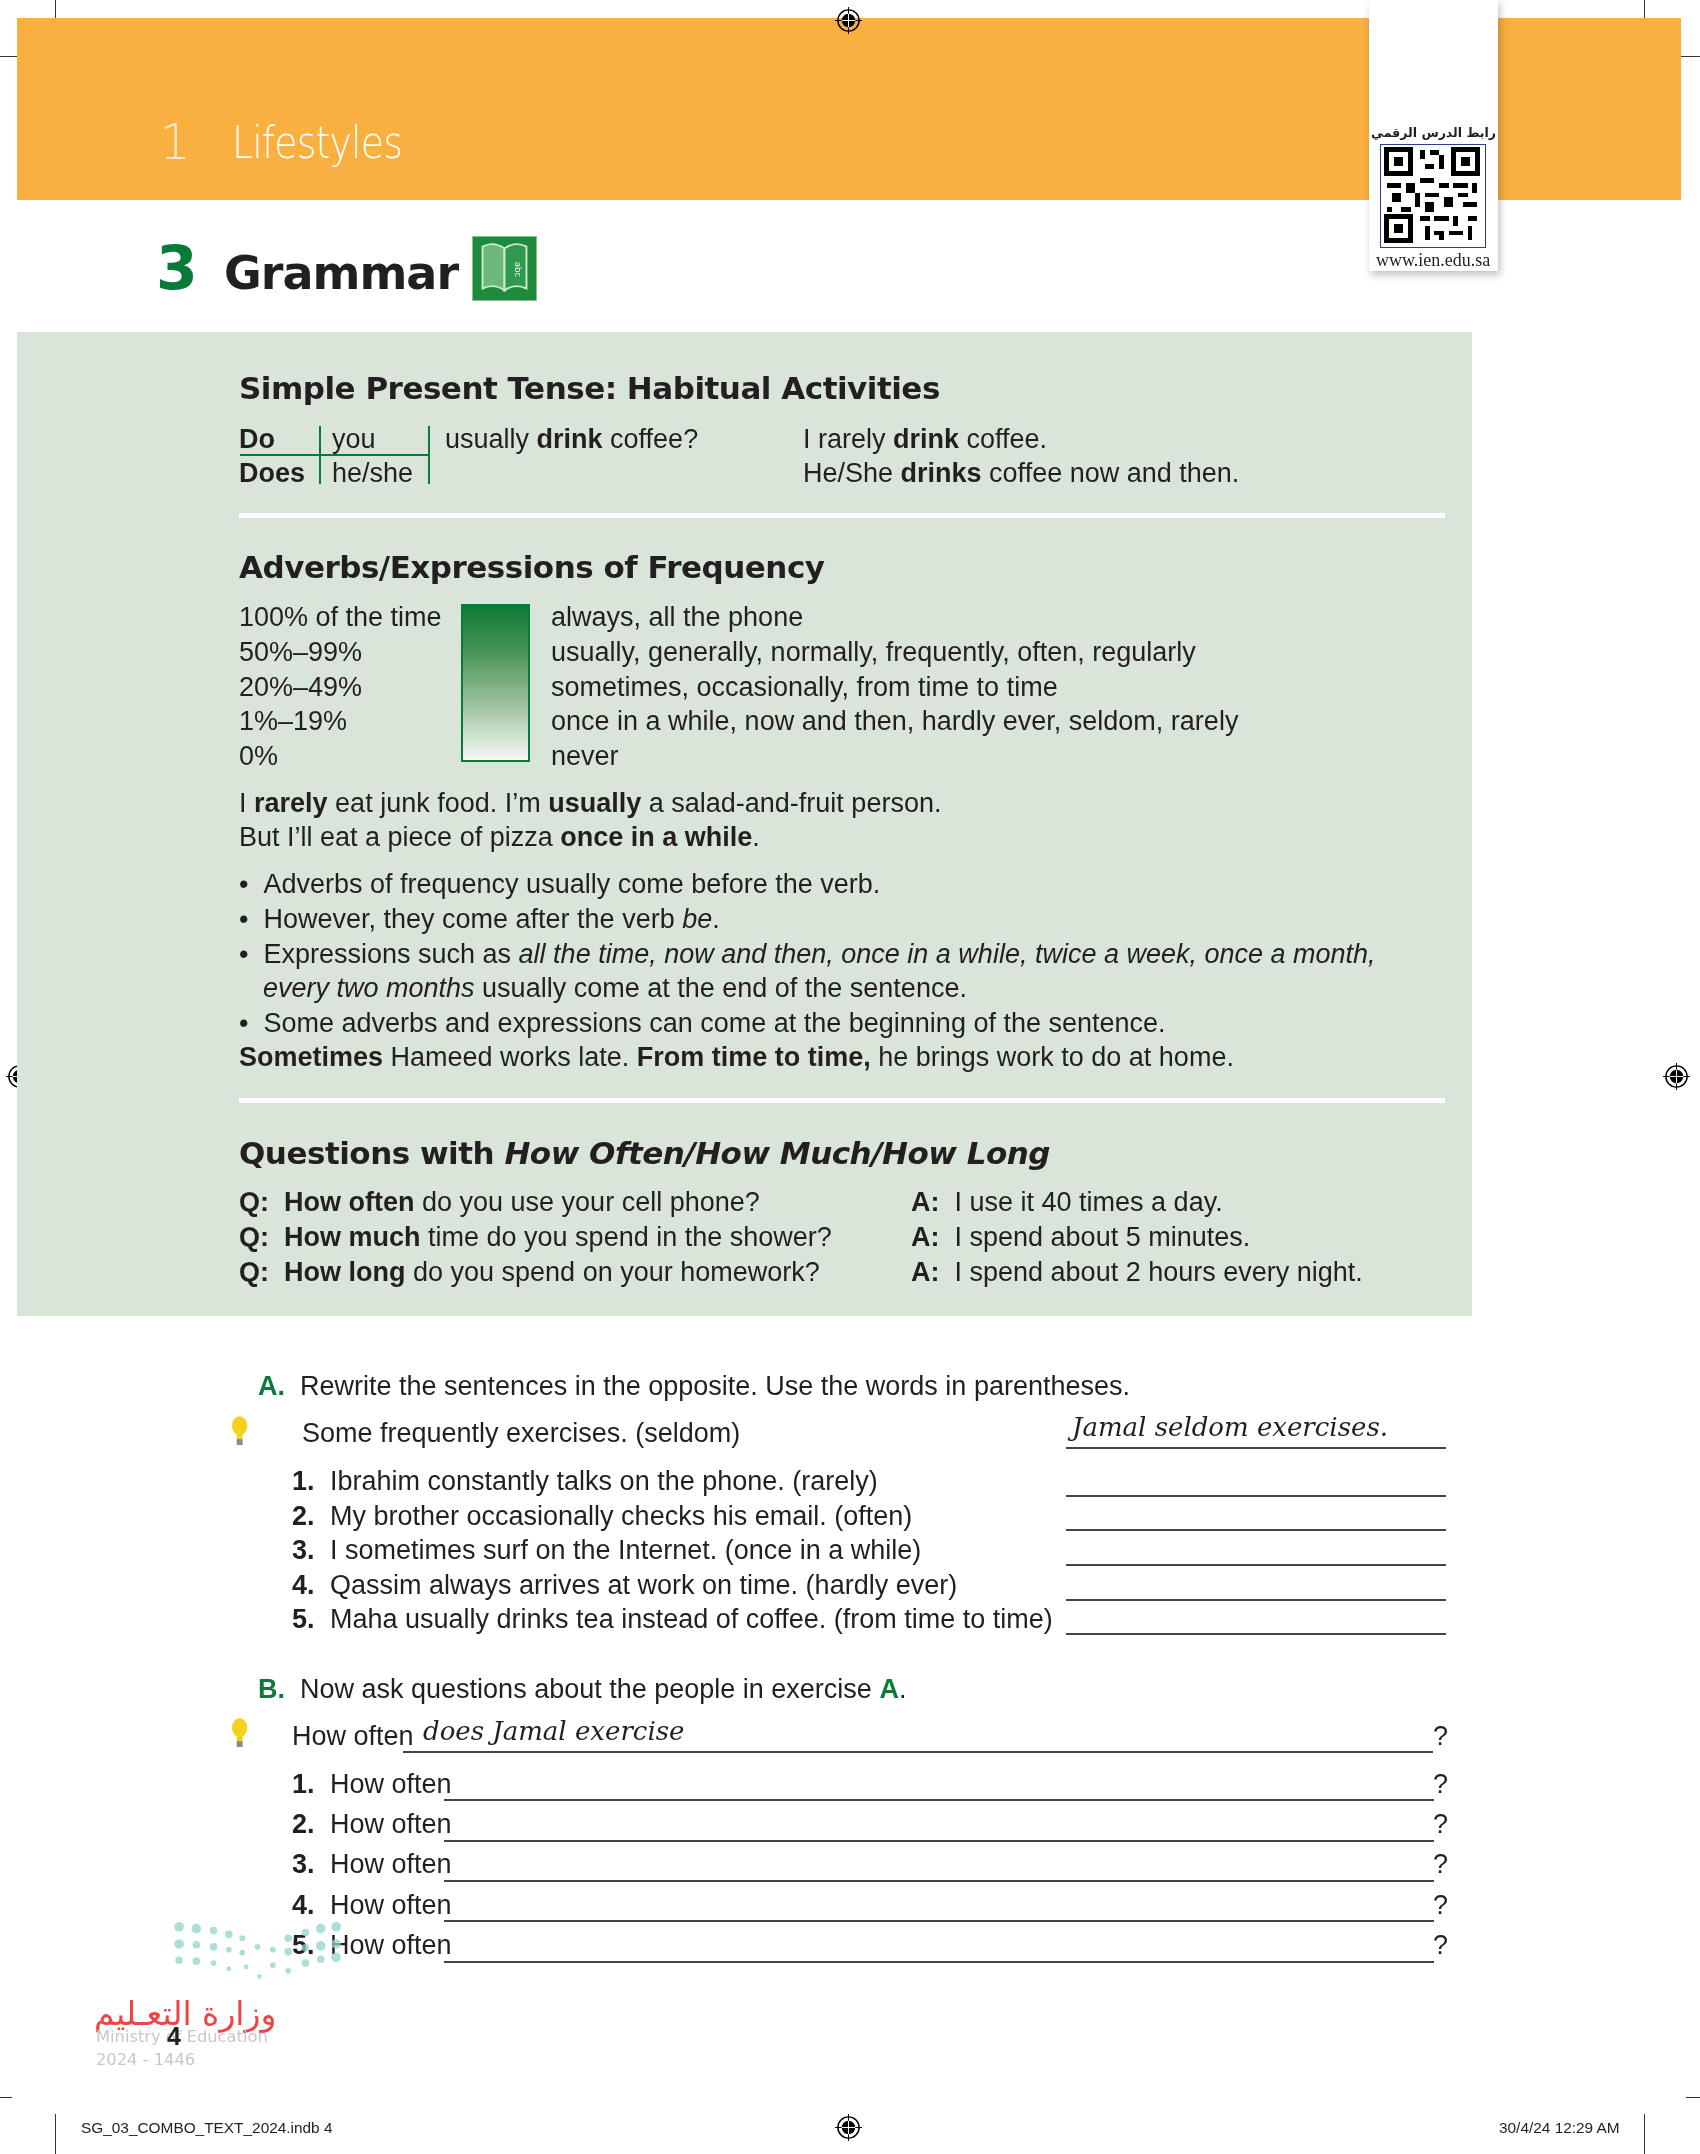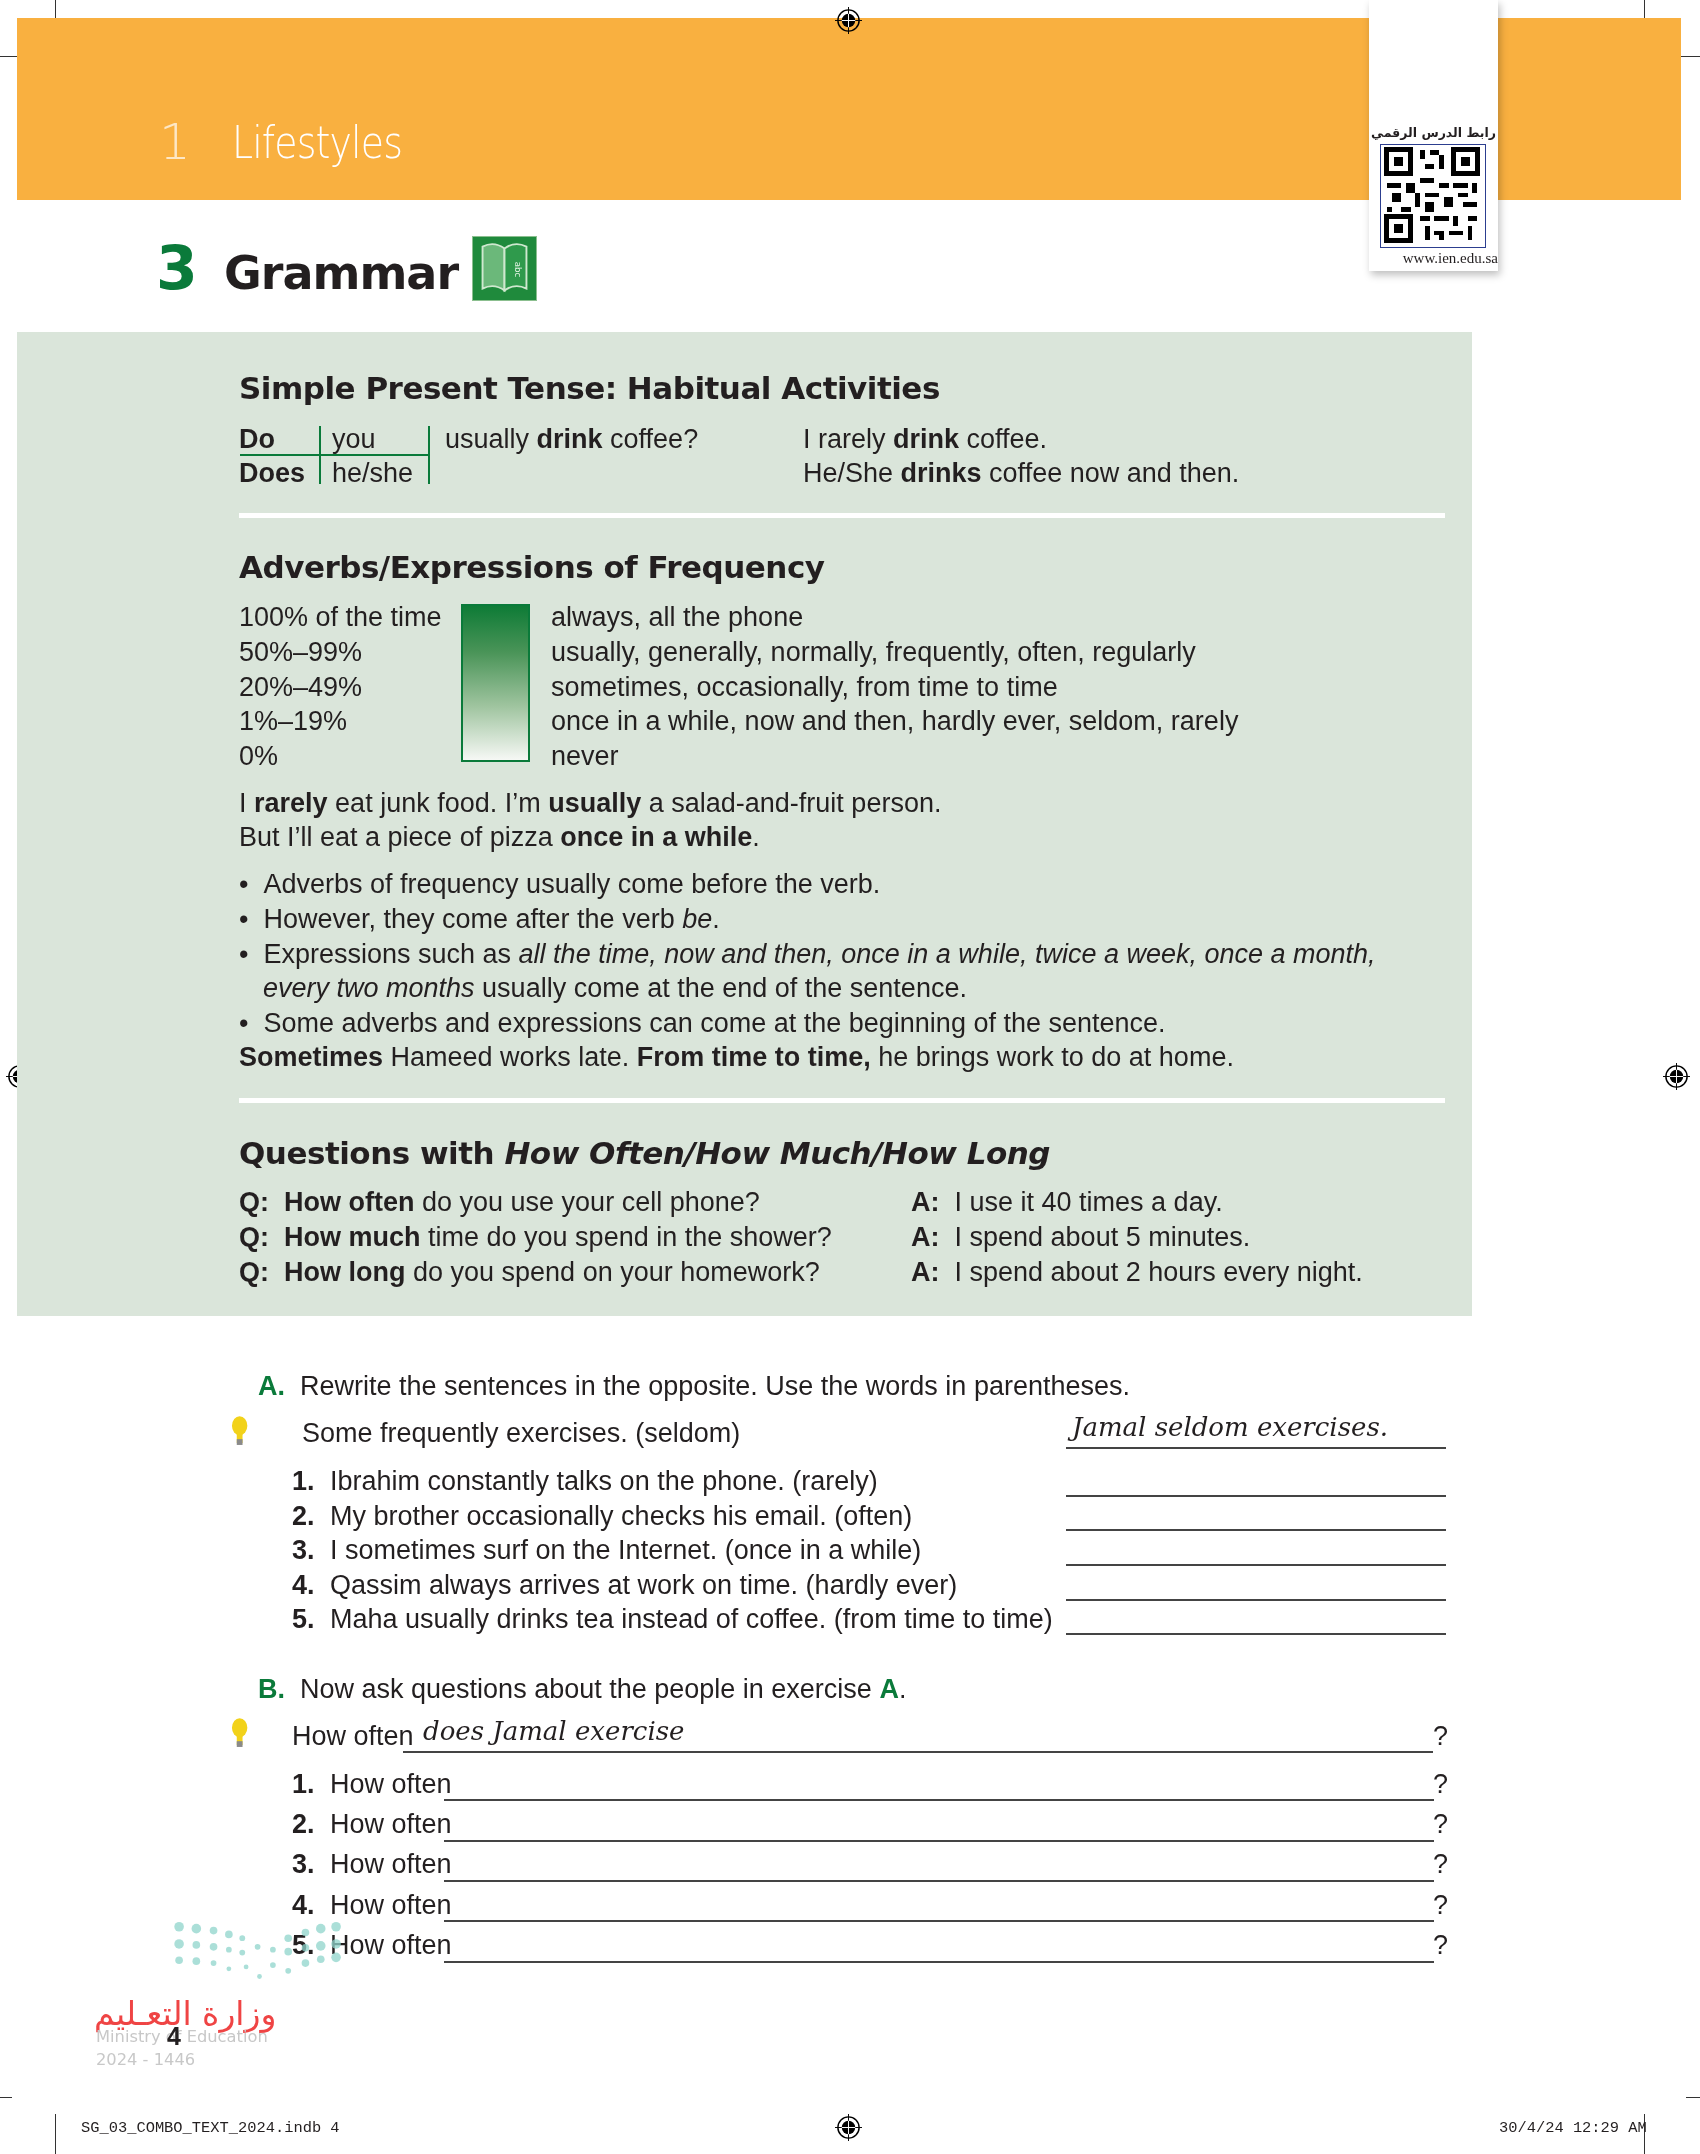--- a/index.html
+++ b/index.html
@@ -15,7 +15,7 @@
   #qr-card{left:1369px;top:0;width:129px;height:271px;background:#fff;box-shadow:1.9px 3.8px 7.7px rgba(0,0,0,0.25);}
   #qr-label{left:0;top:125px;width:129px;text-align:center;font-size:12.5px;font-weight:bold;direction:rtl;font-family:"DejaVu Sans",sans-serif;}
   #qr-box{left:10.6px;top:144px;width:104px;height:102px;border:1.9px solid #2c3e8f;background:#fff;}
-  #qr-url{left:0;top:250px;width:129px;text-align:right;font-size:15px;font-family:"Liberation Serif",serif;}
+  #qr-url{left:7px;top:250px;width:129px;text-align:left;font-size:18px;font-family:"Liberation Serif",serif;}
   
   #sec-num{left:156px;top:233px;font-size:60px;font-weight:bold;color:#0a7a3a;font-family:"DejaVu Sans",sans-serif;}
   #sec-title{left:224px;top:246px;font-size:46px;font-weight:bold;color:#231f20;font-family:"DejaVu Sans",sans-serif;letter-spacing:-1px;}

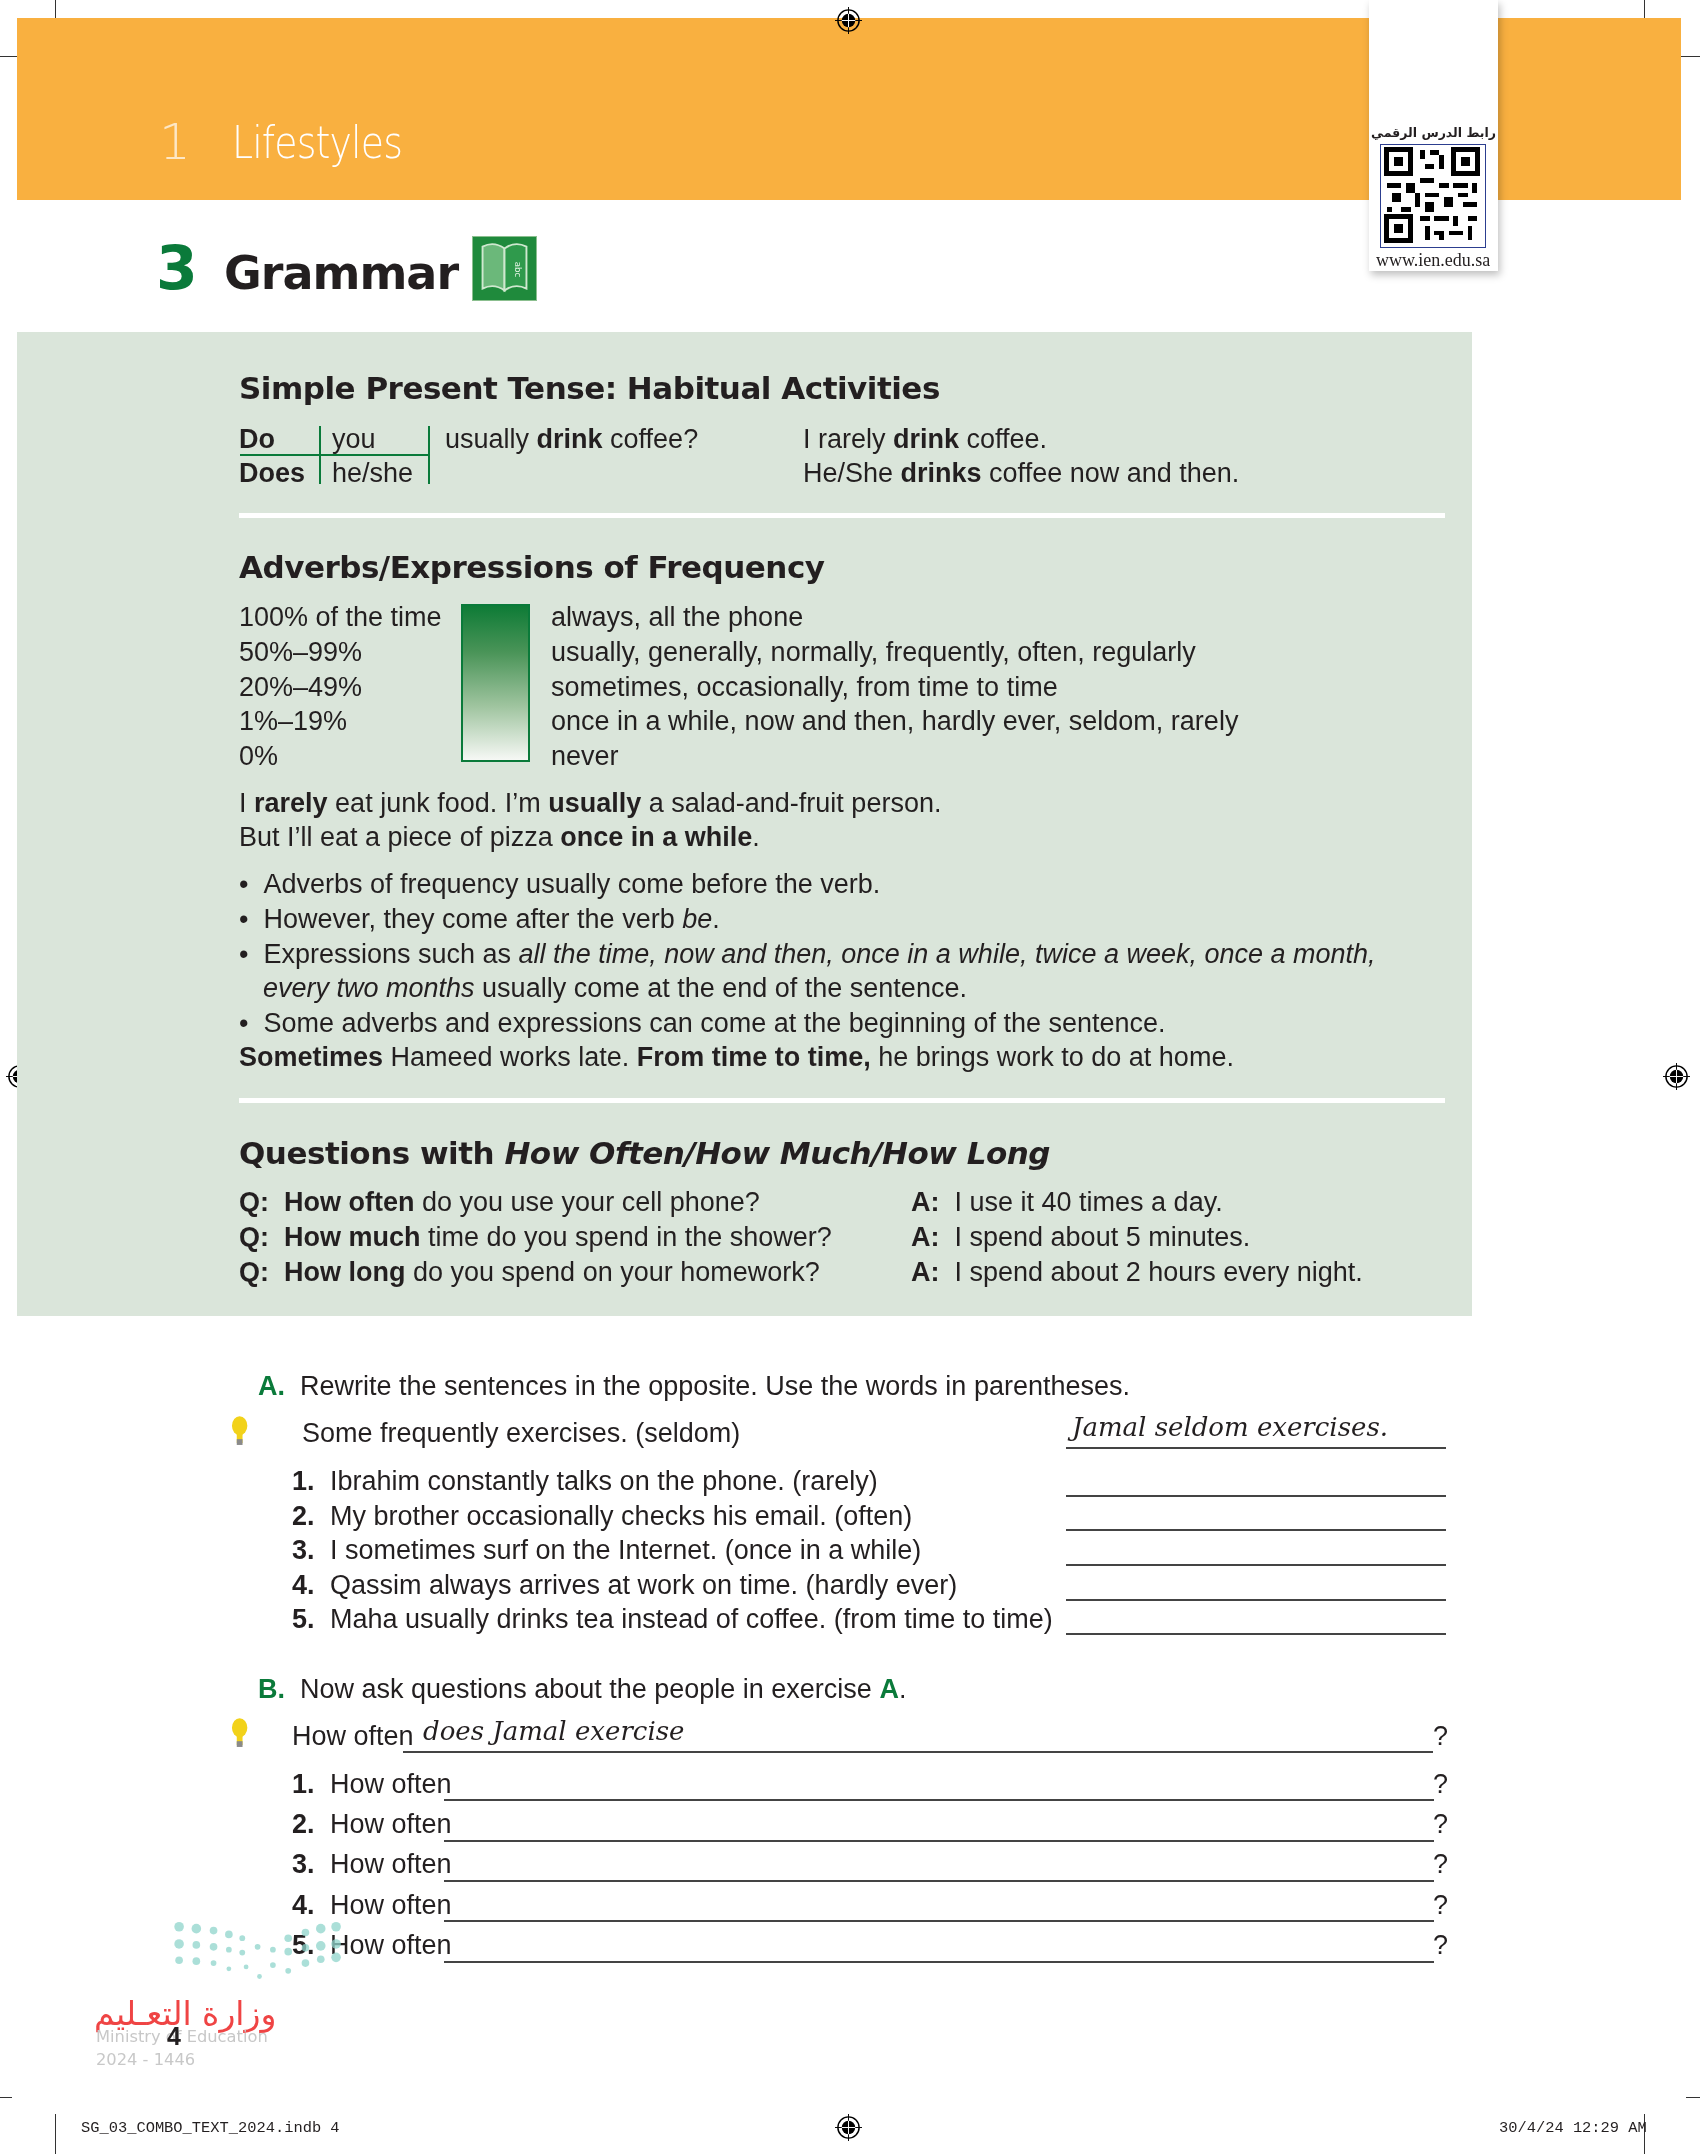--- a/index.html
+++ b/index.html
@@ -43,7 +43,7 @@
   .moe-en{left:96px;top:2027px;font-size:16.3px;color:#c8c8c8;font-family:"DejaVu Sans",sans-serif;}
   .moe-yr{left:96px;top:2050px;font-size:16.3px;color:#c8c8c8;font-family:"DejaVu Sans",sans-serif;}
   #page-num{left:167px;top:2022px;font-size:25px;font-weight:bold;color:#231f20;}
-  .slug{position:absolute;top:2119px;font-size:15.4px;color:#231f20;font-family:Liberation Mono, monospace;}
+  .slug{position:absolute;top:2119px;font-size:15.4px;color:#231f20;font-family:Liberation Sans, sans-serif;}
   .reg{position:absolute;width:27px;height:27px;}
 </style>
 </head>

